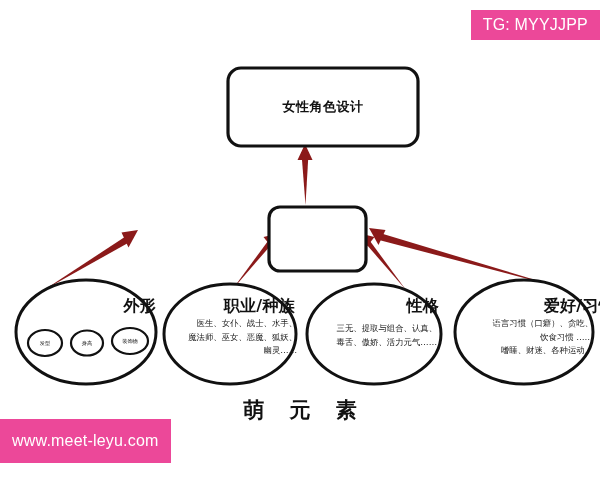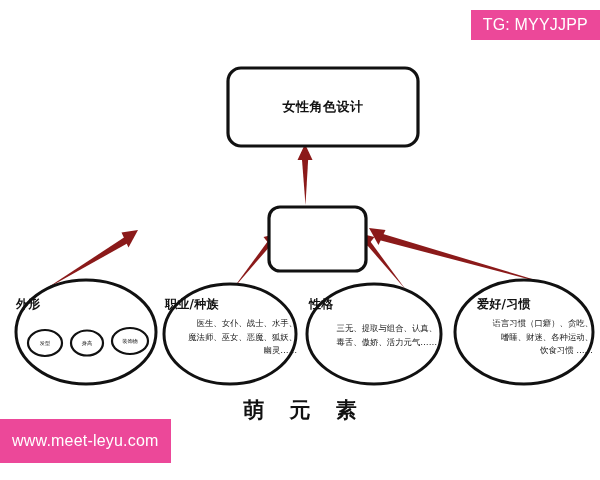--- a/index.html
+++ b/index.html
@@ -85,9 +85,9 @@
 
   .ellipse-title {
     position: absolute;
-    text-align: left;
+    text-align: right;
     font-weight: bold;
-    font-size: 12px;
+    font-size: 16px;
     letter-spacing: 0.3px;
     white-space: nowrap;
     color: #111111;

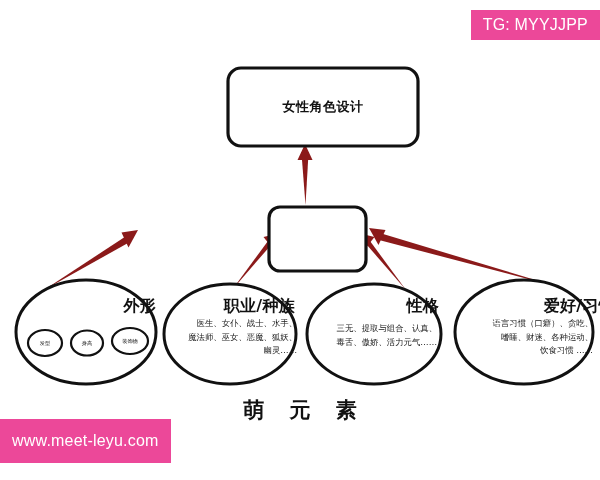--- a/index.html
+++ b/index.html
@@ -202,8 +202,8 @@
   <div class="ellipse-title" style="left:477px; top:296px; width:138px;">爱好/习惯</div>
   <div class="ellipse-body" style="left:468px; top:317px; width:125px;">
     <div>语言习惯（口癖）、贪吃、</div>
+    <div>饮食习惯 ……</div>
     <div>嗜睡、财迷、各种运动、</div>
-    <div>饮食习惯 ……</div>
   </div>
 
   <div id="bottom-caption">萌 元 素</div>

